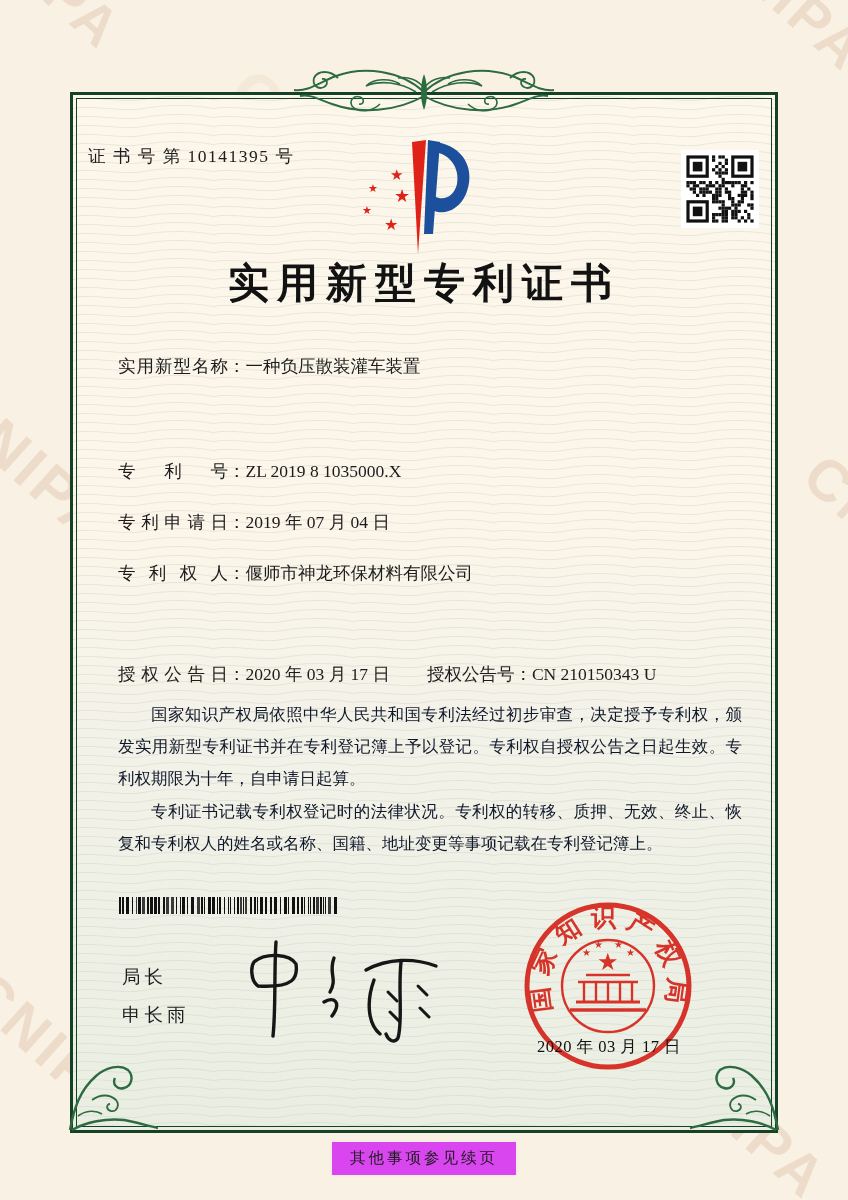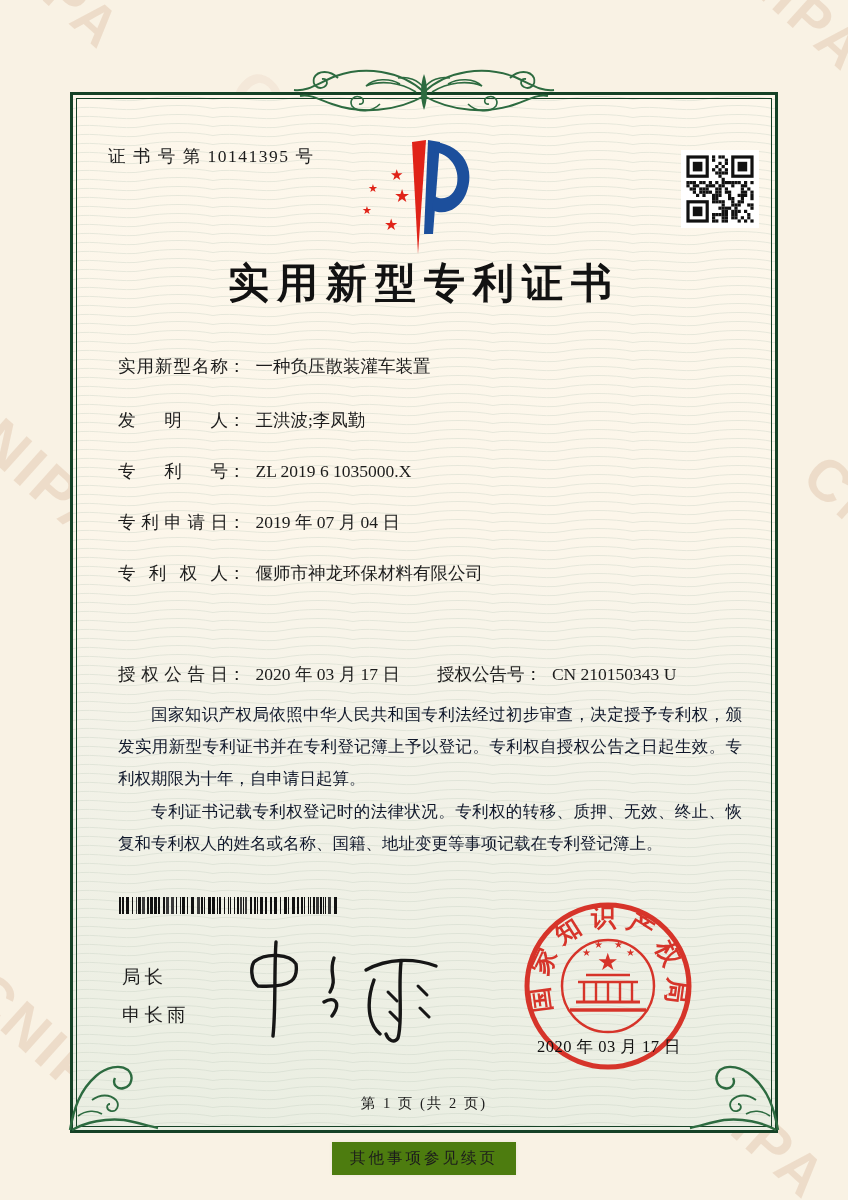--- a/index.html
+++ b/index.html
@@ -17,7 +17,7 @@
                border:1px solid #154226;}
   .waves{position:absolute;left:0;top:0;width:100%;height:100%;opacity:.42;}
   
-  .certno{position:absolute;left:108px;top:144px;font-size:17.5px;letter-spacing:1.5px;}
+  .certno{position:absolute;left:88px;top:144px;font-size:17.5px;letter-spacing:1.5px;}
   .logo{position:absolute;left:352px;top:136px;width:132px;height:126px;}
   .qr{position:absolute;left:681px;top:150px;width:78px;height:78px;background:#fff;}
   .title{position:absolute;left:0;top:256px;width:100%;text-align:center;

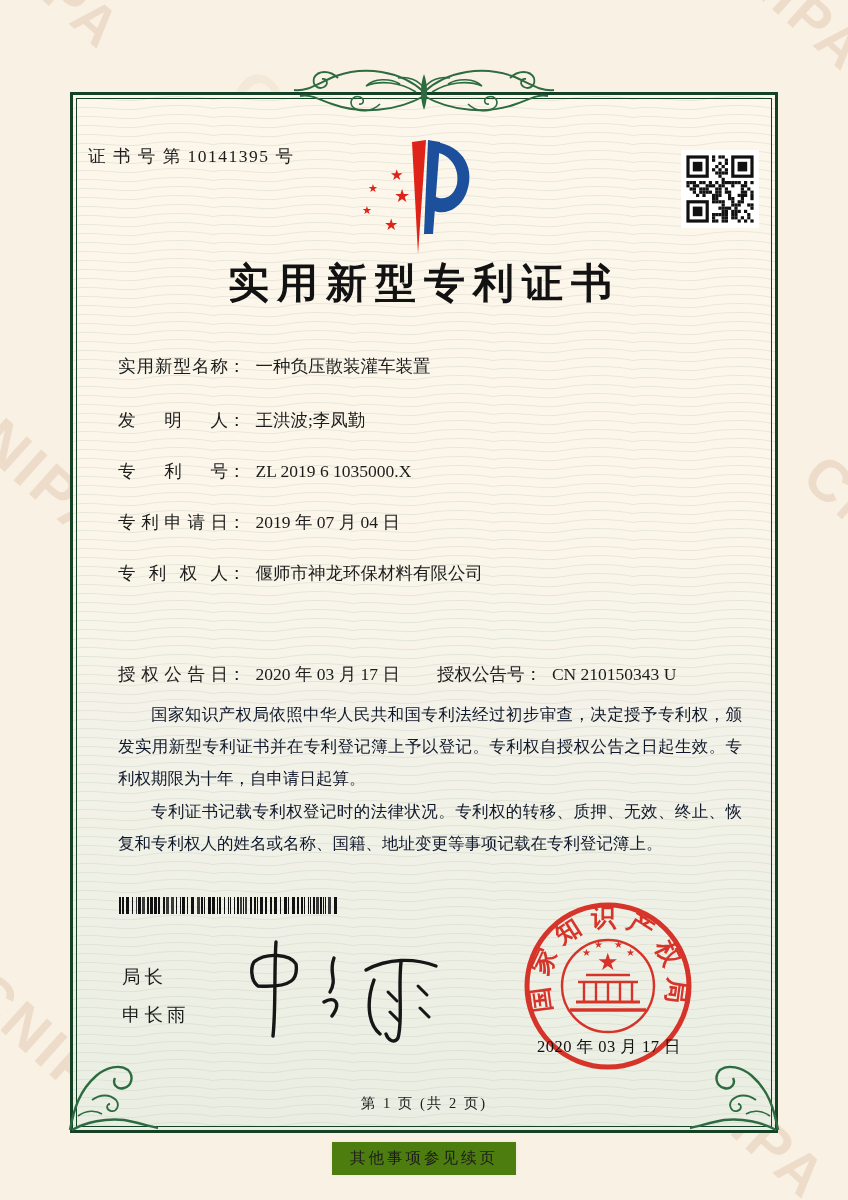--- a/index.html
+++ b/index.html
@@ -26,7 +26,7 @@
   .row{position:absolute;left:118px;font-size:17.5px;white-space:nowrap;}
   .lbl{display:inline-block;width:110px;text-align:justify;text-align-last:justify;
        vertical-align:top;}
-  .val{margin-left:10px;}
+  .val{}
   .grant2{margin-left:37px;}
   
   .body-text{position:absolute;left:118px;top:699px;width:624px;font-size:16.5px;

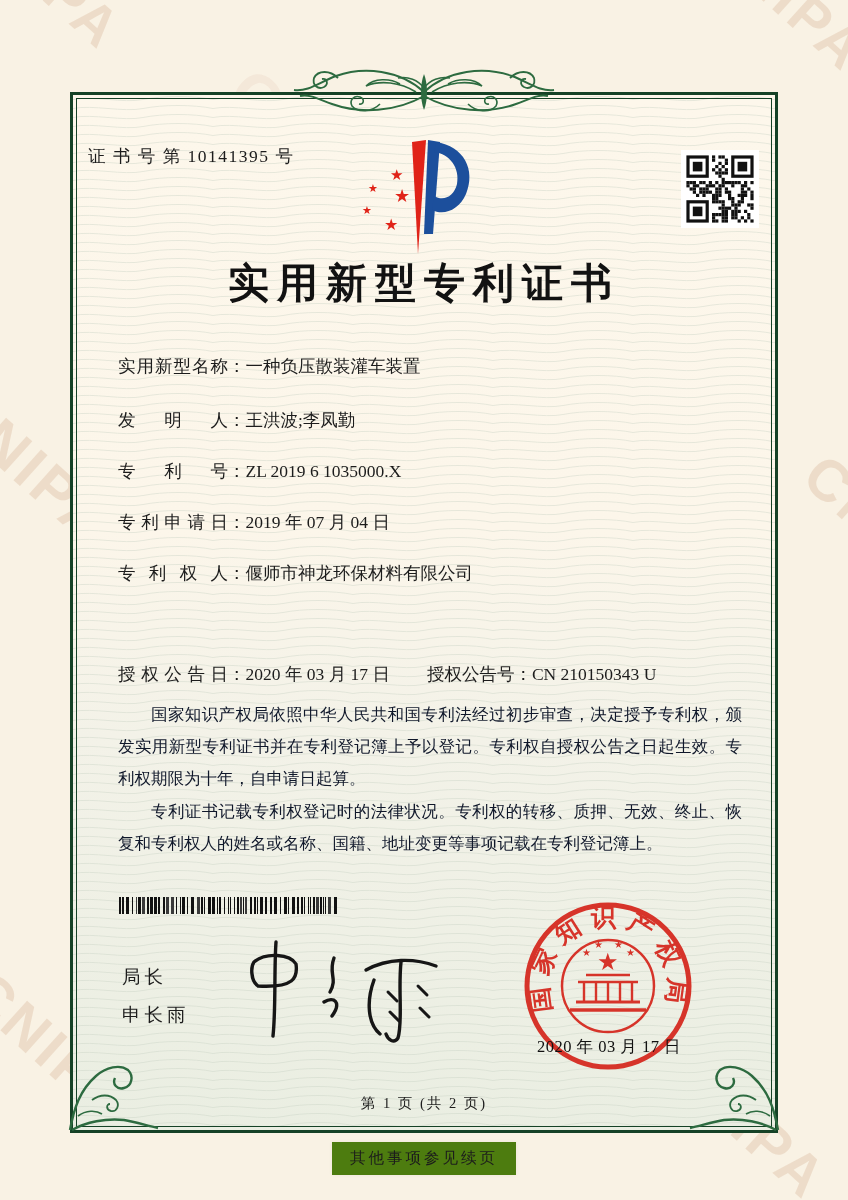--- a/index.html
+++ b/index.html
@@ -268,9 +268,6 @@
   <div class="row" style="top:354px;">
     <span class="lbl">实用新型名称</span><span>：</span><span class="val">一种负压散装灌车装置</span>
   </div>
-  <div class="row" style="top:408px;">
-    <span class="lbl">发明人</span><span>：</span><span class="val">王洪波;李凤勤</span>
-  </div>
   <div class="row" style="top:459px;">
     <span class="lbl">专利号</span><span>：</span><span class="val">ZL 2019 6 1035000.X</span>
   </div>

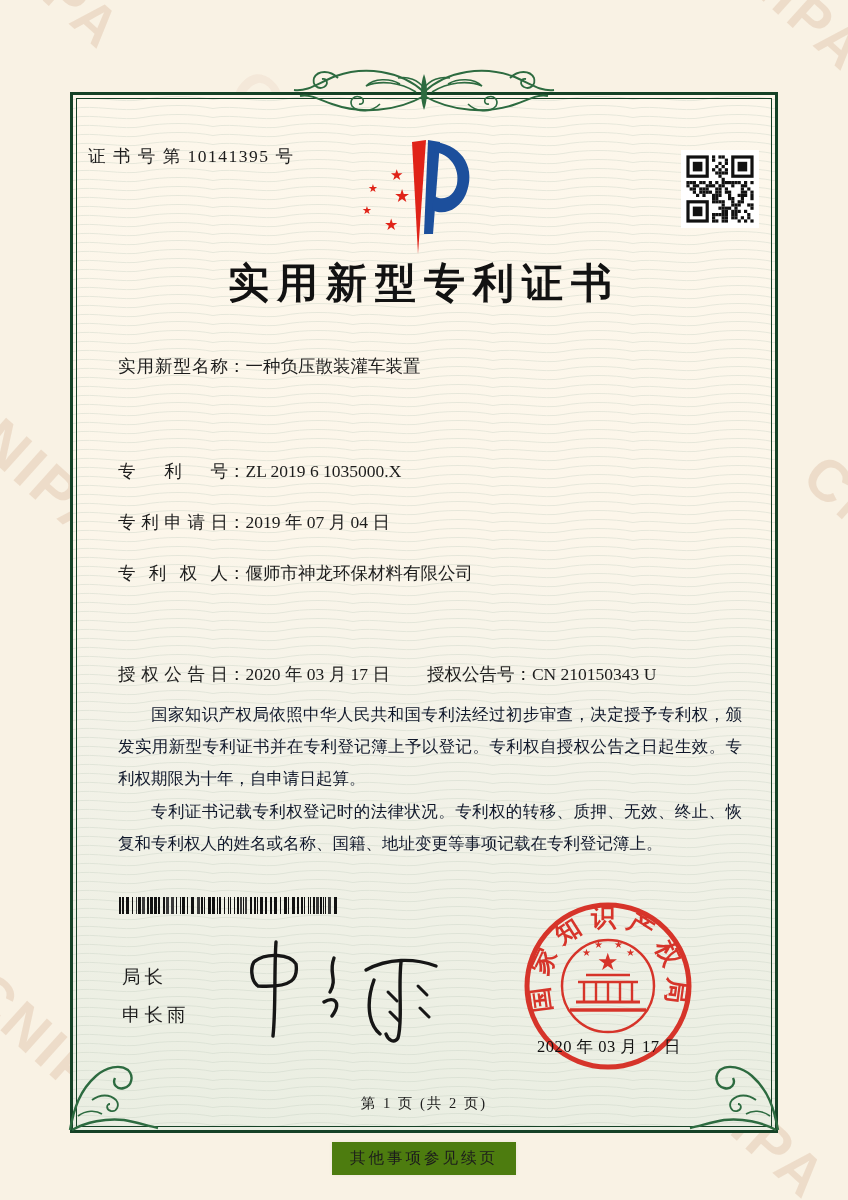--- a/index.html
+++ b/index.html
@@ -269,7 +269,7 @@
     <span class="lbl">实用新型名称</span><span>：</span><span class="val">一种负压散装灌车装置</span>
   </div>
   <div class="row" style="top:459px;">
-    <span class="lbl">专利号</span><span>：</span><span class="val">ZL 2019 6 1035000.X</span>
+    <span class="lbl">专利号</span><span>：</span><span class="val">ZL 2019 8 1035000.X</span>
   </div>
   <div class="row" style="top:510px;">
     <span class="lbl">专利申请日</span><span>：</span><span class="val">2019 年 07 月 04 日</span>

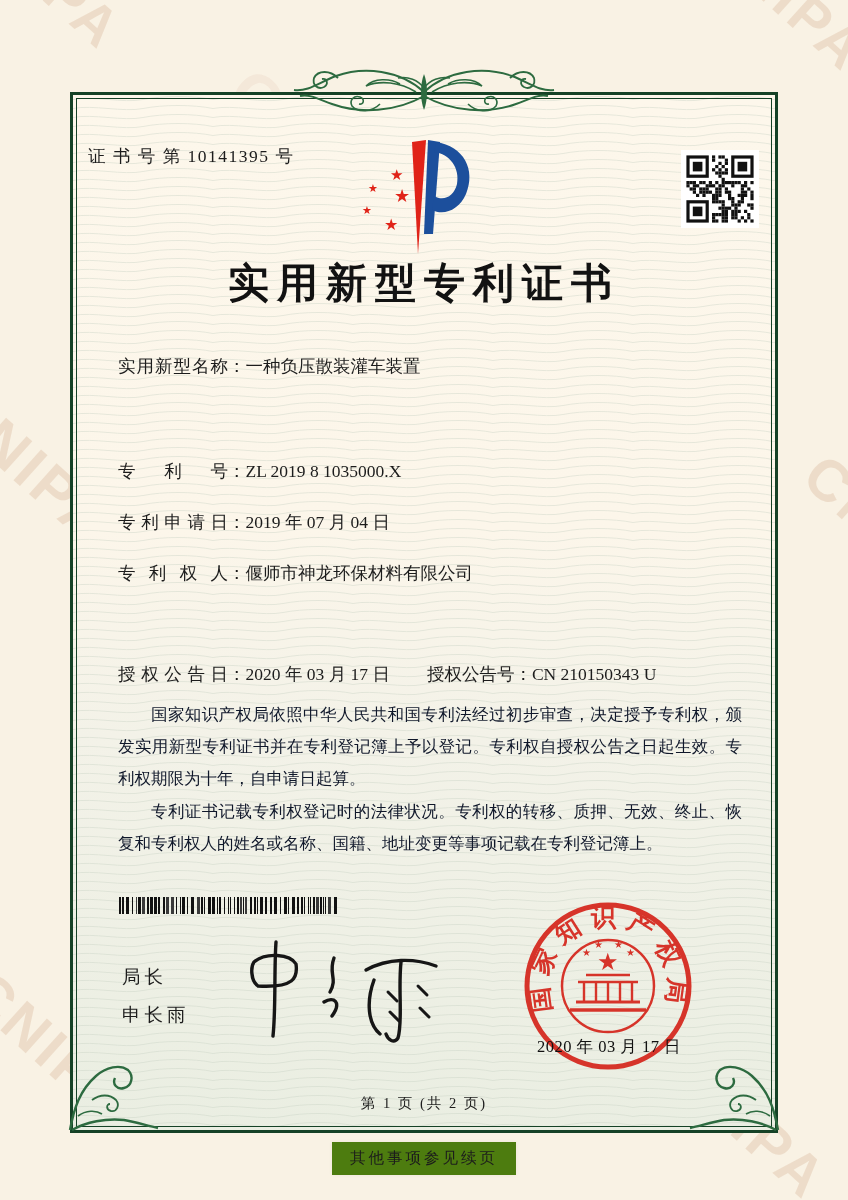--- a/index.html
+++ b/index.html
@@ -396,7 +396,6 @@
   </svg>
   <div class="seal-date">2020 年 03 月 17 日</div>
 
-  <div class="page-num">第 1 页 (共 2 页)</div>
   <div class="note">
     <span>其他事项参见续页</span>
   </div>

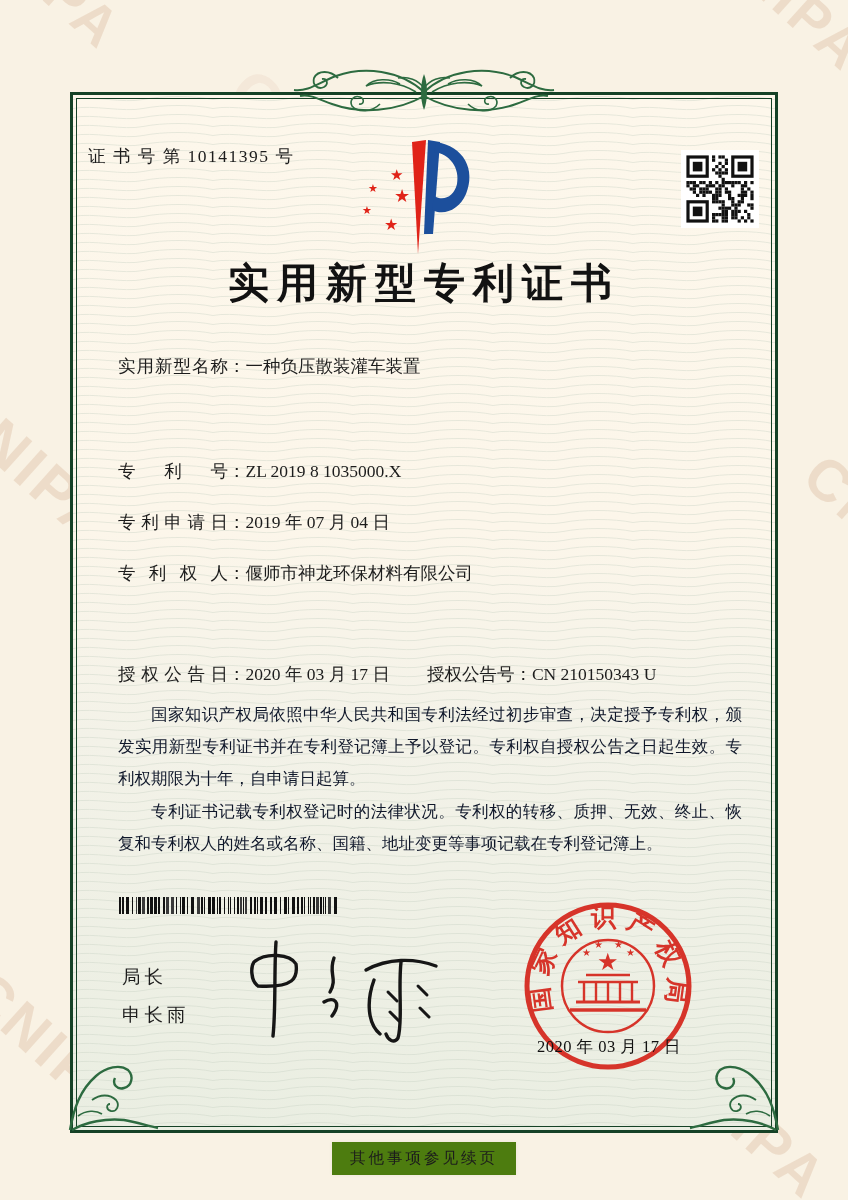--- a/index.html
+++ b/index.html
@@ -45,7 +45,7 @@
   .page-num{position:absolute;left:70px;top:1094px;width:708px;text-align:center;
             font-size:14.5px;letter-spacing:2px;}
   .note{position:absolute;left:0;top:1142px;width:100%;text-align:center;}
-  .note span{display:inline-block;background:#4d7c0f;padding:6px 18px;
+  .note span{display:inline-block;background:#d946ef;padding:6px 18px;
              font-size:15.5px;letter-spacing:3px;box-shadow:0 0 4px rgba(0,0,0,.05);}
   
   .fl-top{position:absolute;left:272px;top:52px;width:304px;height:80px;}

